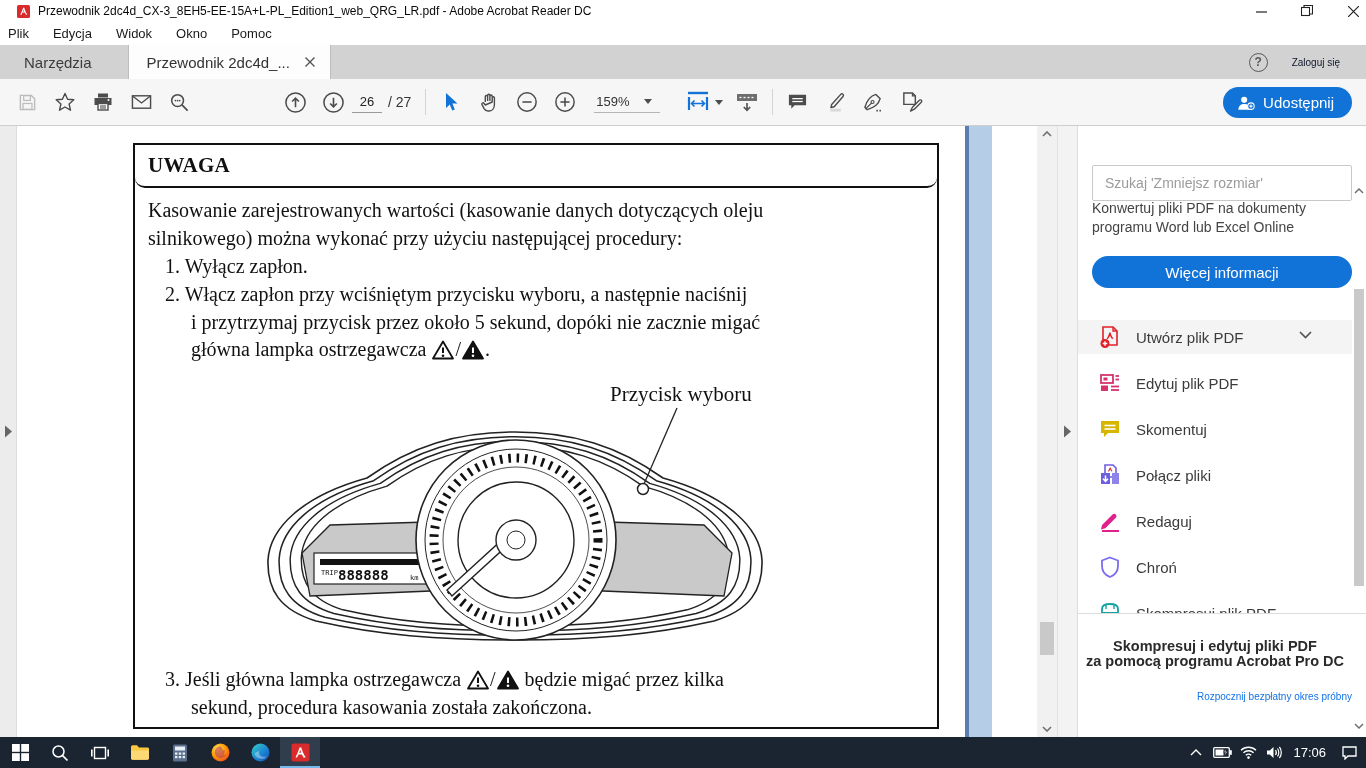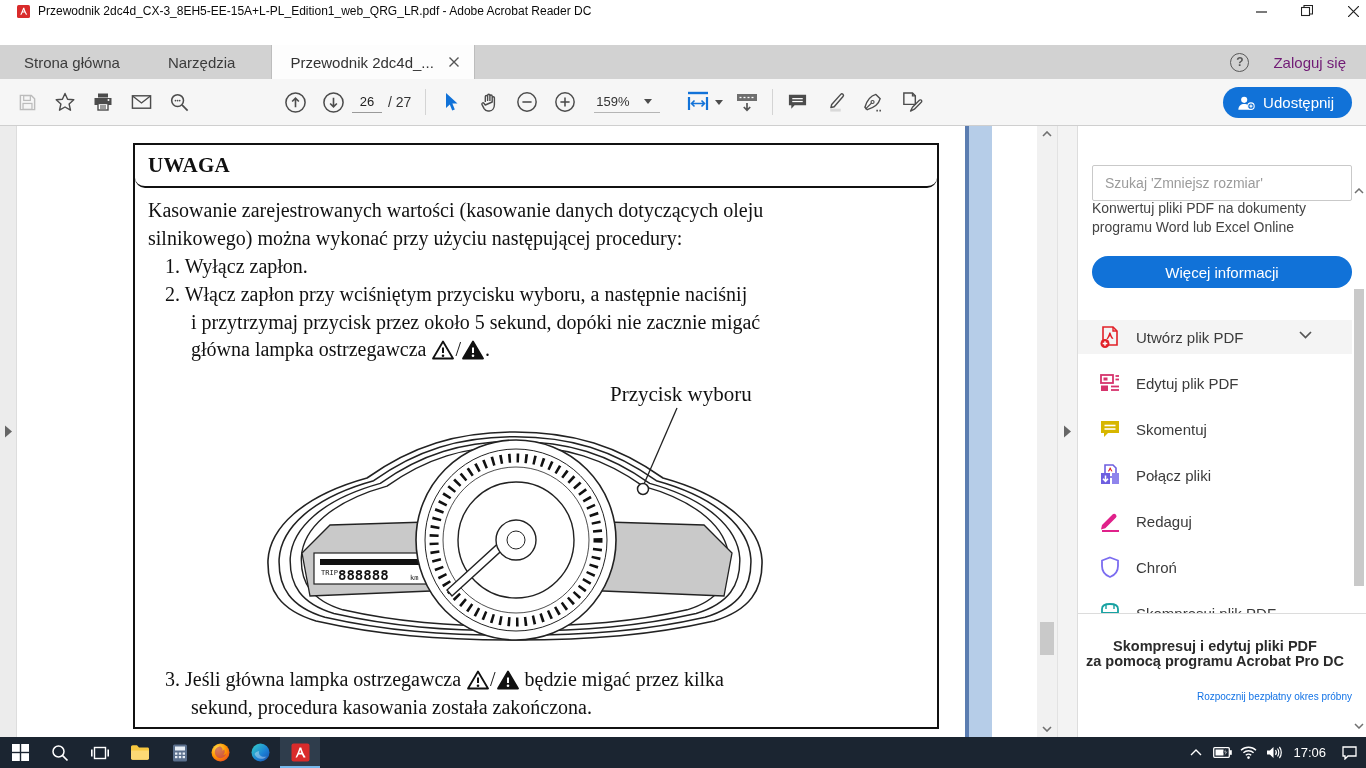--- a/index.html
+++ b/index.html
@@ -132,6 +132,13 @@
     </div>
   </div>
 
+  <div class="menubar">
+    <span class="menu-item">Plik</span>
+    <span class="menu-item">Edycja</span>
+    <span class="menu-item">Widok</span>
+    <span class="menu-item">Okno</span>
+    <span class="menu-item">Pomoc</span>
+  </div>
 
   <div class="tabbar">
     <div class="tab">

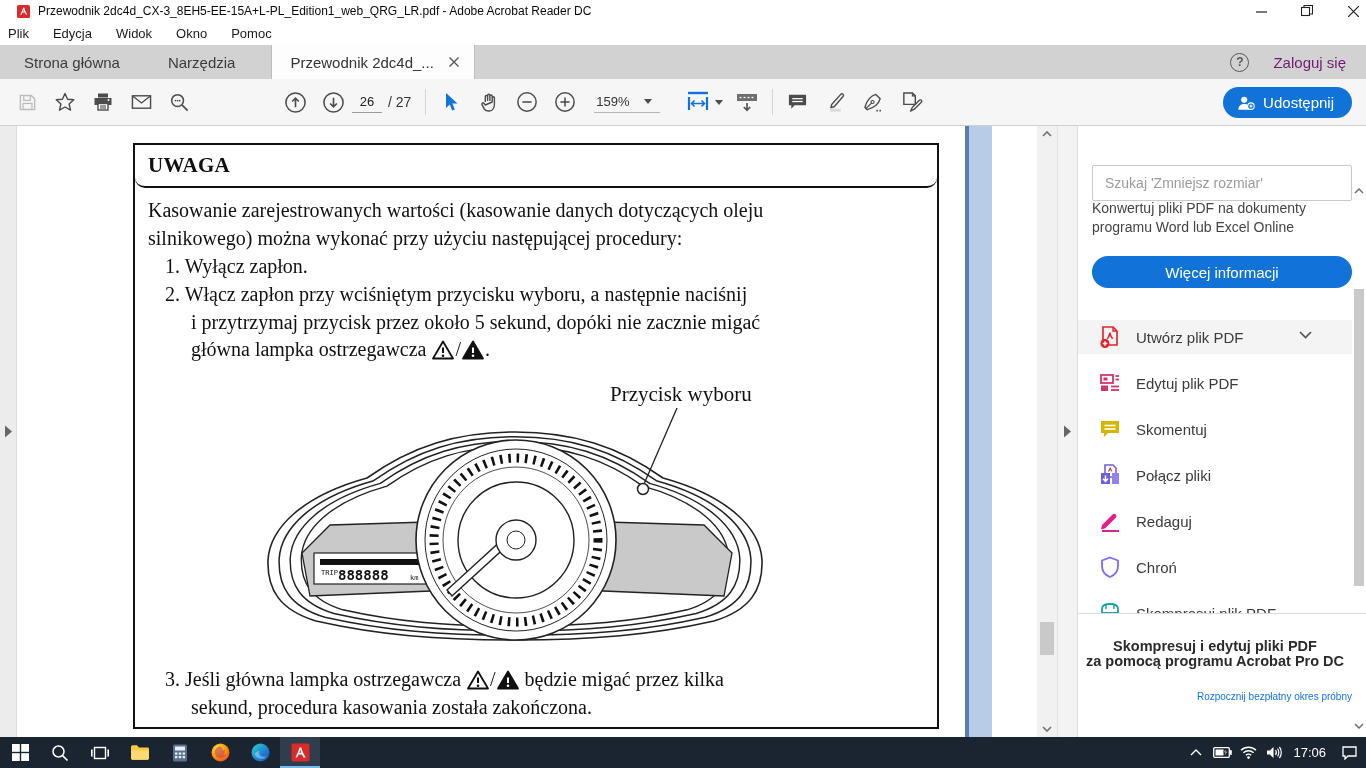--- a/index.html
+++ b/index.html
@@ -142,9 +142,6 @@
 
   <div class="tabbar">
     <div class="tab">
-        <span>Strona główna</span>
-      </div>
-    <div class="tab">
         <span>Narzędzia</span>
       </div>
     <div class="tab active">

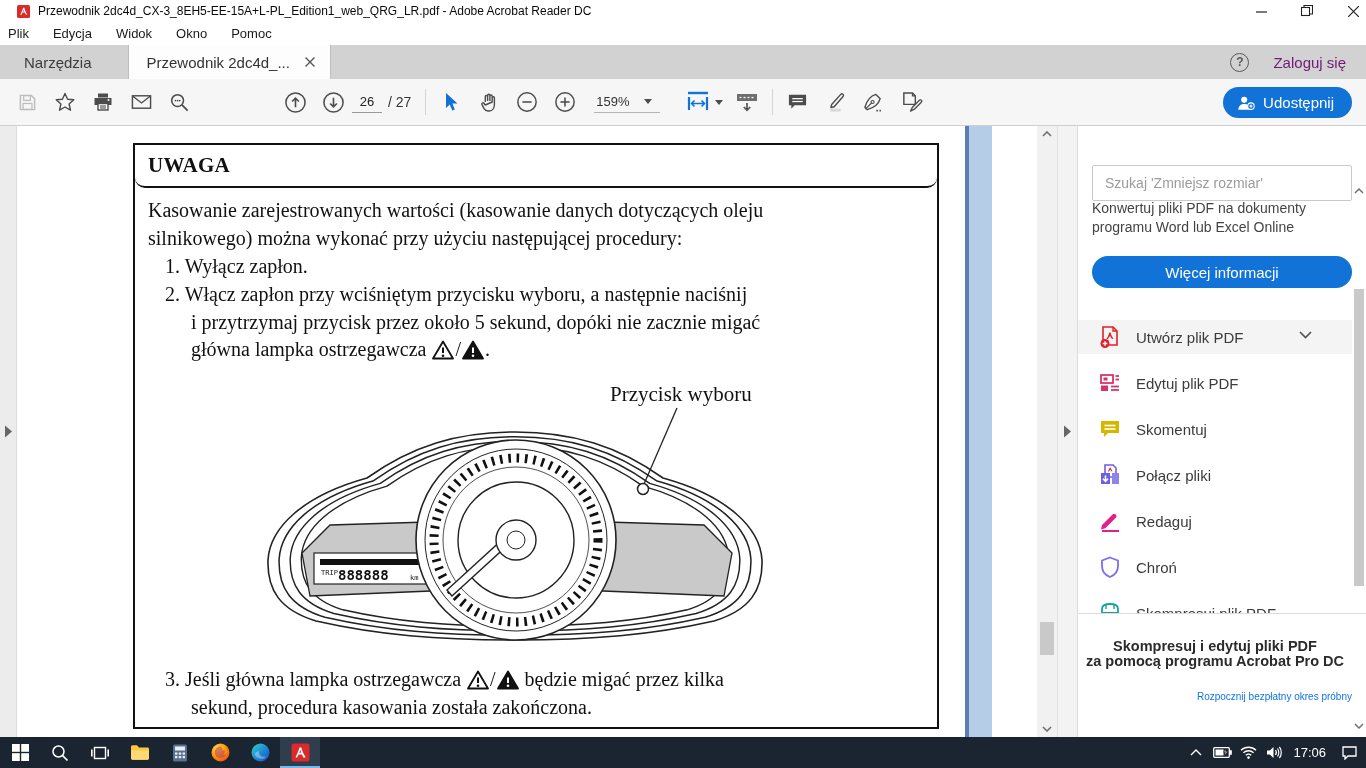--- a/index.html
+++ b/index.html
@@ -31,7 +31,7 @@
   .help-circle{width:19px;height:19px;border:1.7px solid #585858;border-radius:50%;
                display:flex;align-items:center;justify-content:center;font-size:12px;color:#585858;
                font-weight:bold;margin-right:24px;}
-  .signin{color:#701a75;font-size:15px;margin-right:20px;}
+  .signin{color:#0f172a;font-size:10px;margin-right:26px;}
 
   
   .toolbar{position:absolute;left:0;top:79px;width:1366px;height:47px;background:#f6f6f6;

